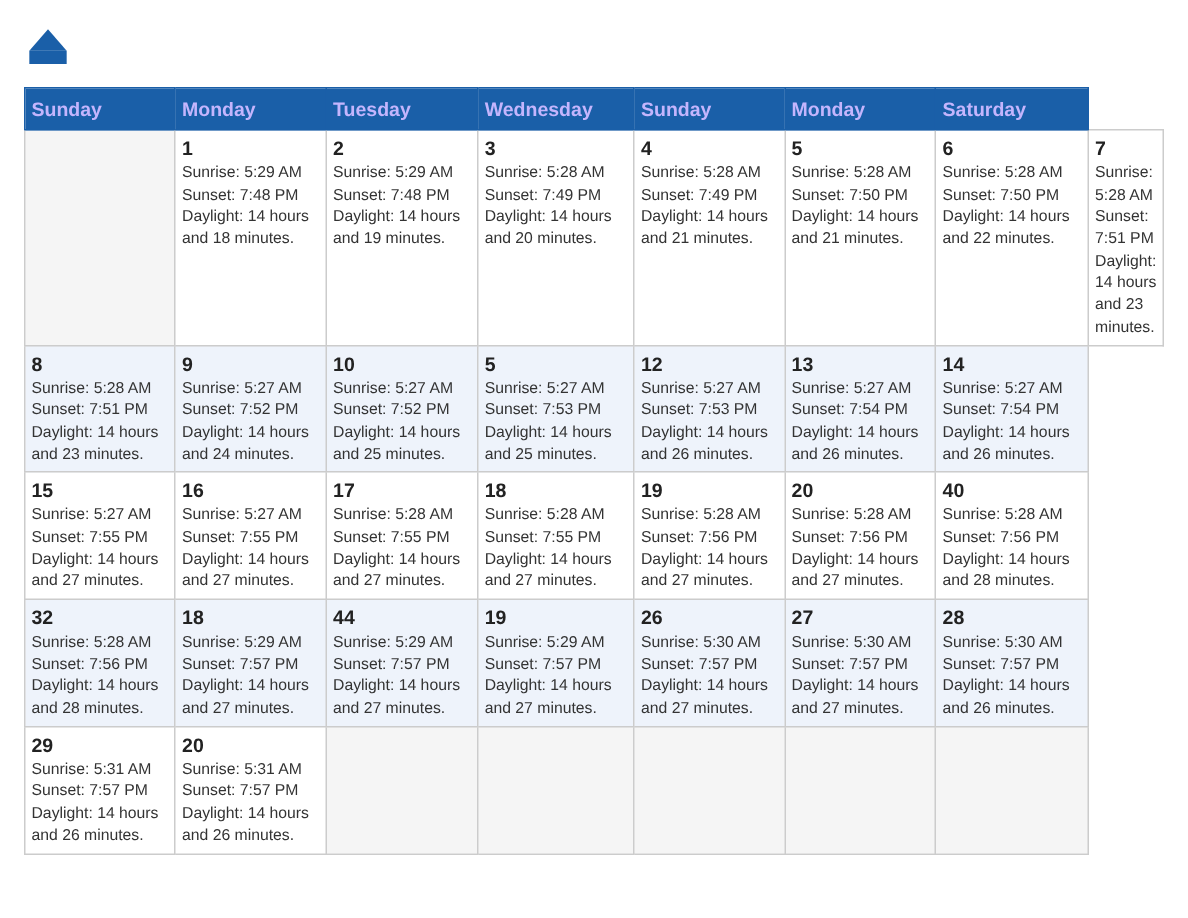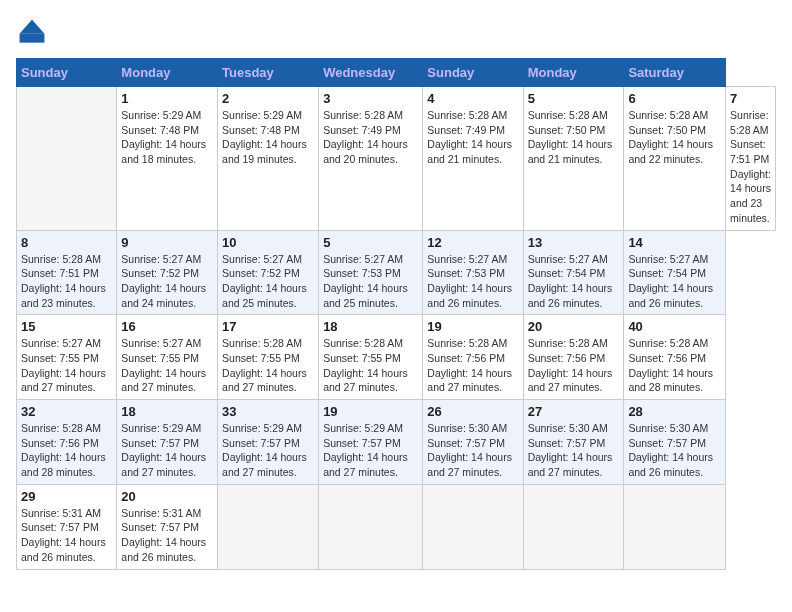--- a/index.html
+++ b/index.html
@@ -219,7 +219,7 @@
         <span class="day-info">Sunrise: 5:29 AM<br>Sunset: 7:57 PM<br>Daylight: 14 hours and 27 minutes.</span>
       </td>
         <td>
-        <span class="day-num">33</span>
+        <span class="day-num">44</span>
         <span class="day-info">Sunrise: 5:29 AM<br>Sunset: 7:57 PM<br>Daylight: 14 hours and 27 minutes.</span>
       </td>
         <td>

